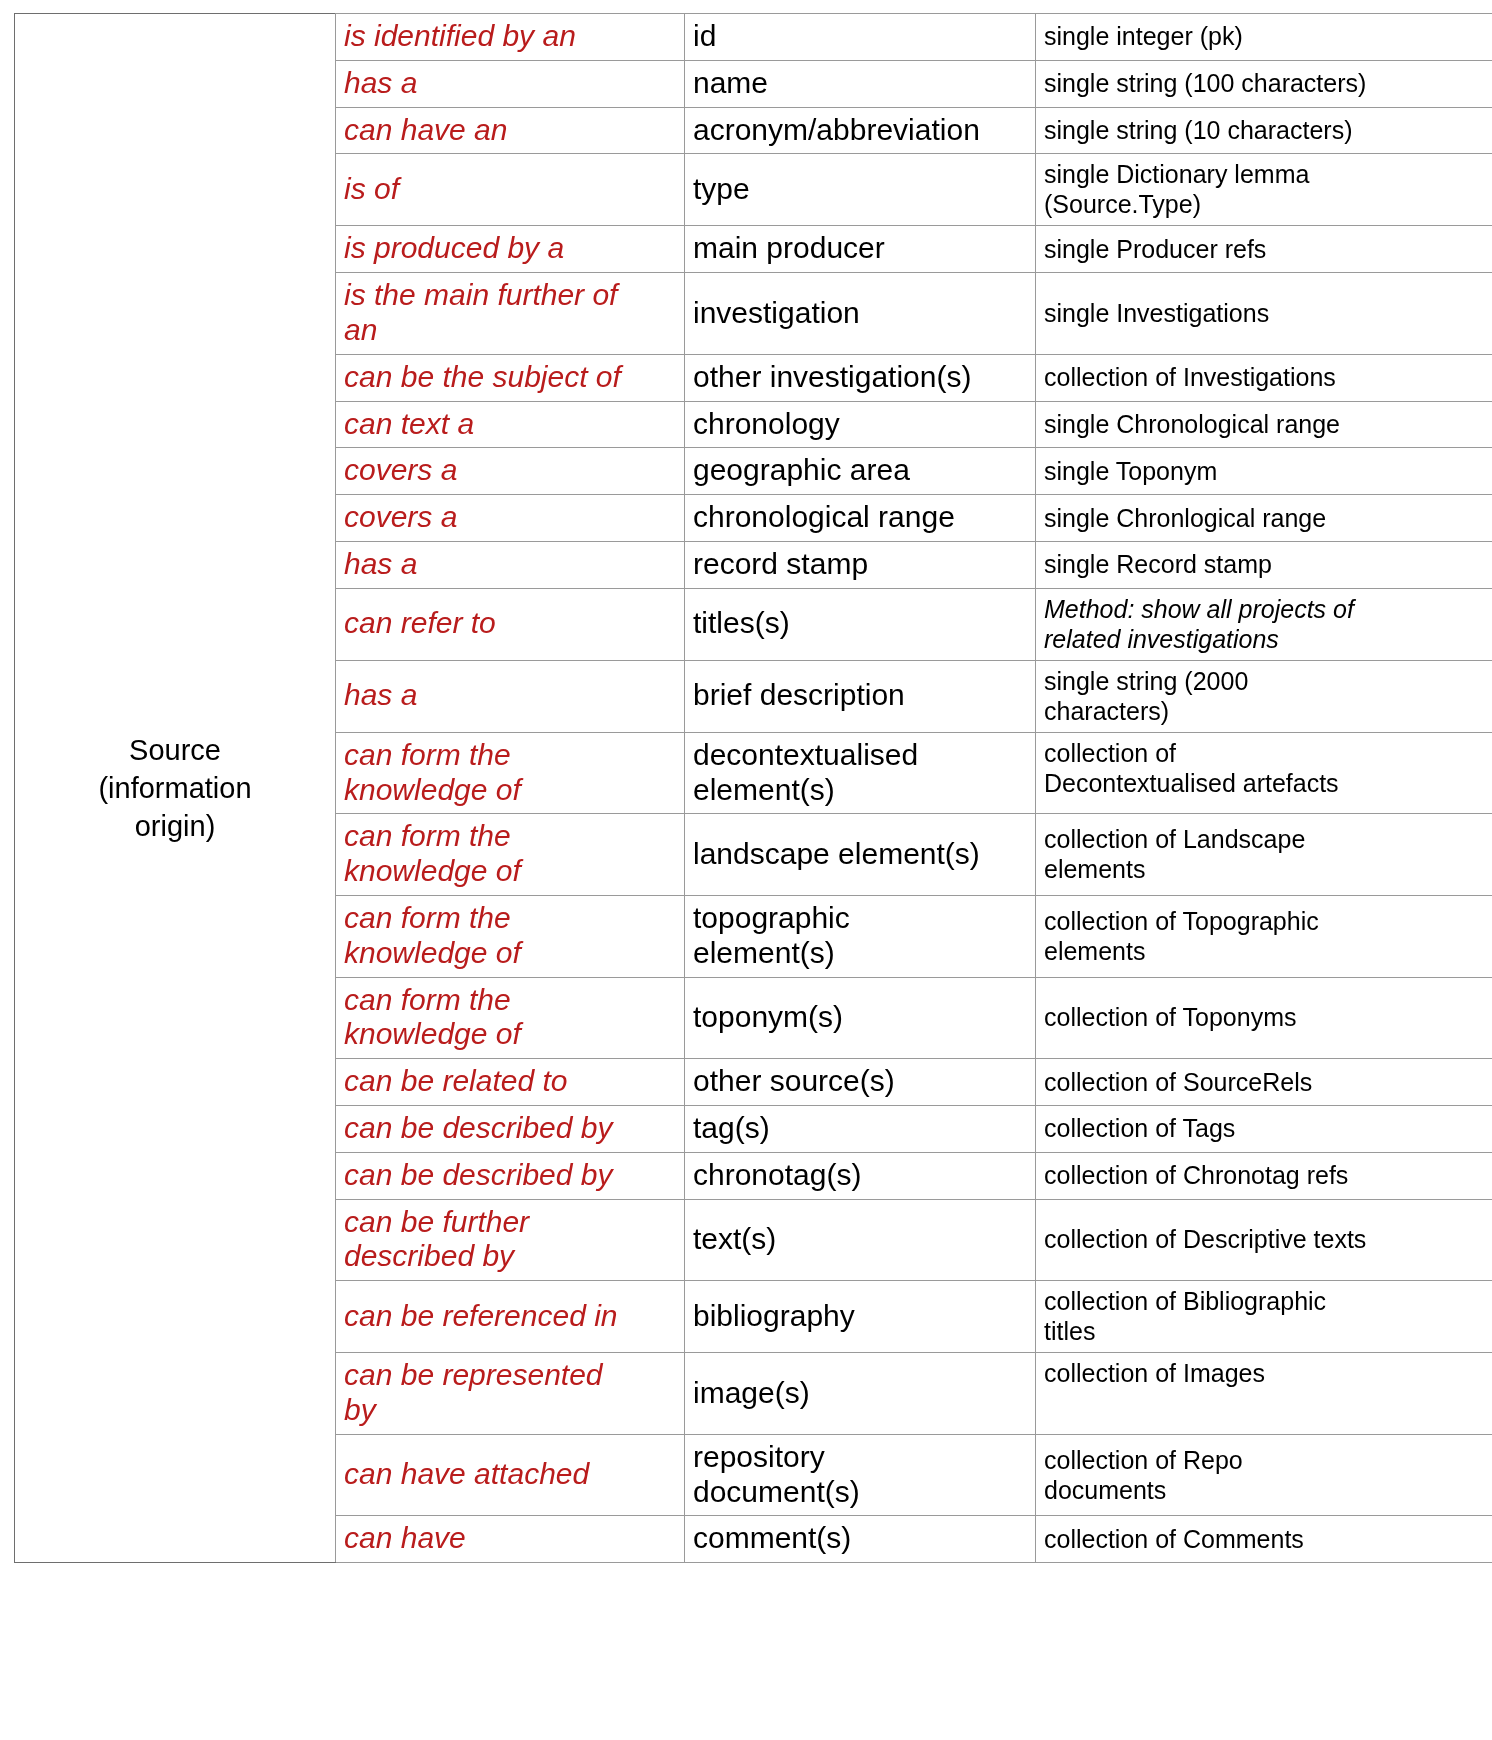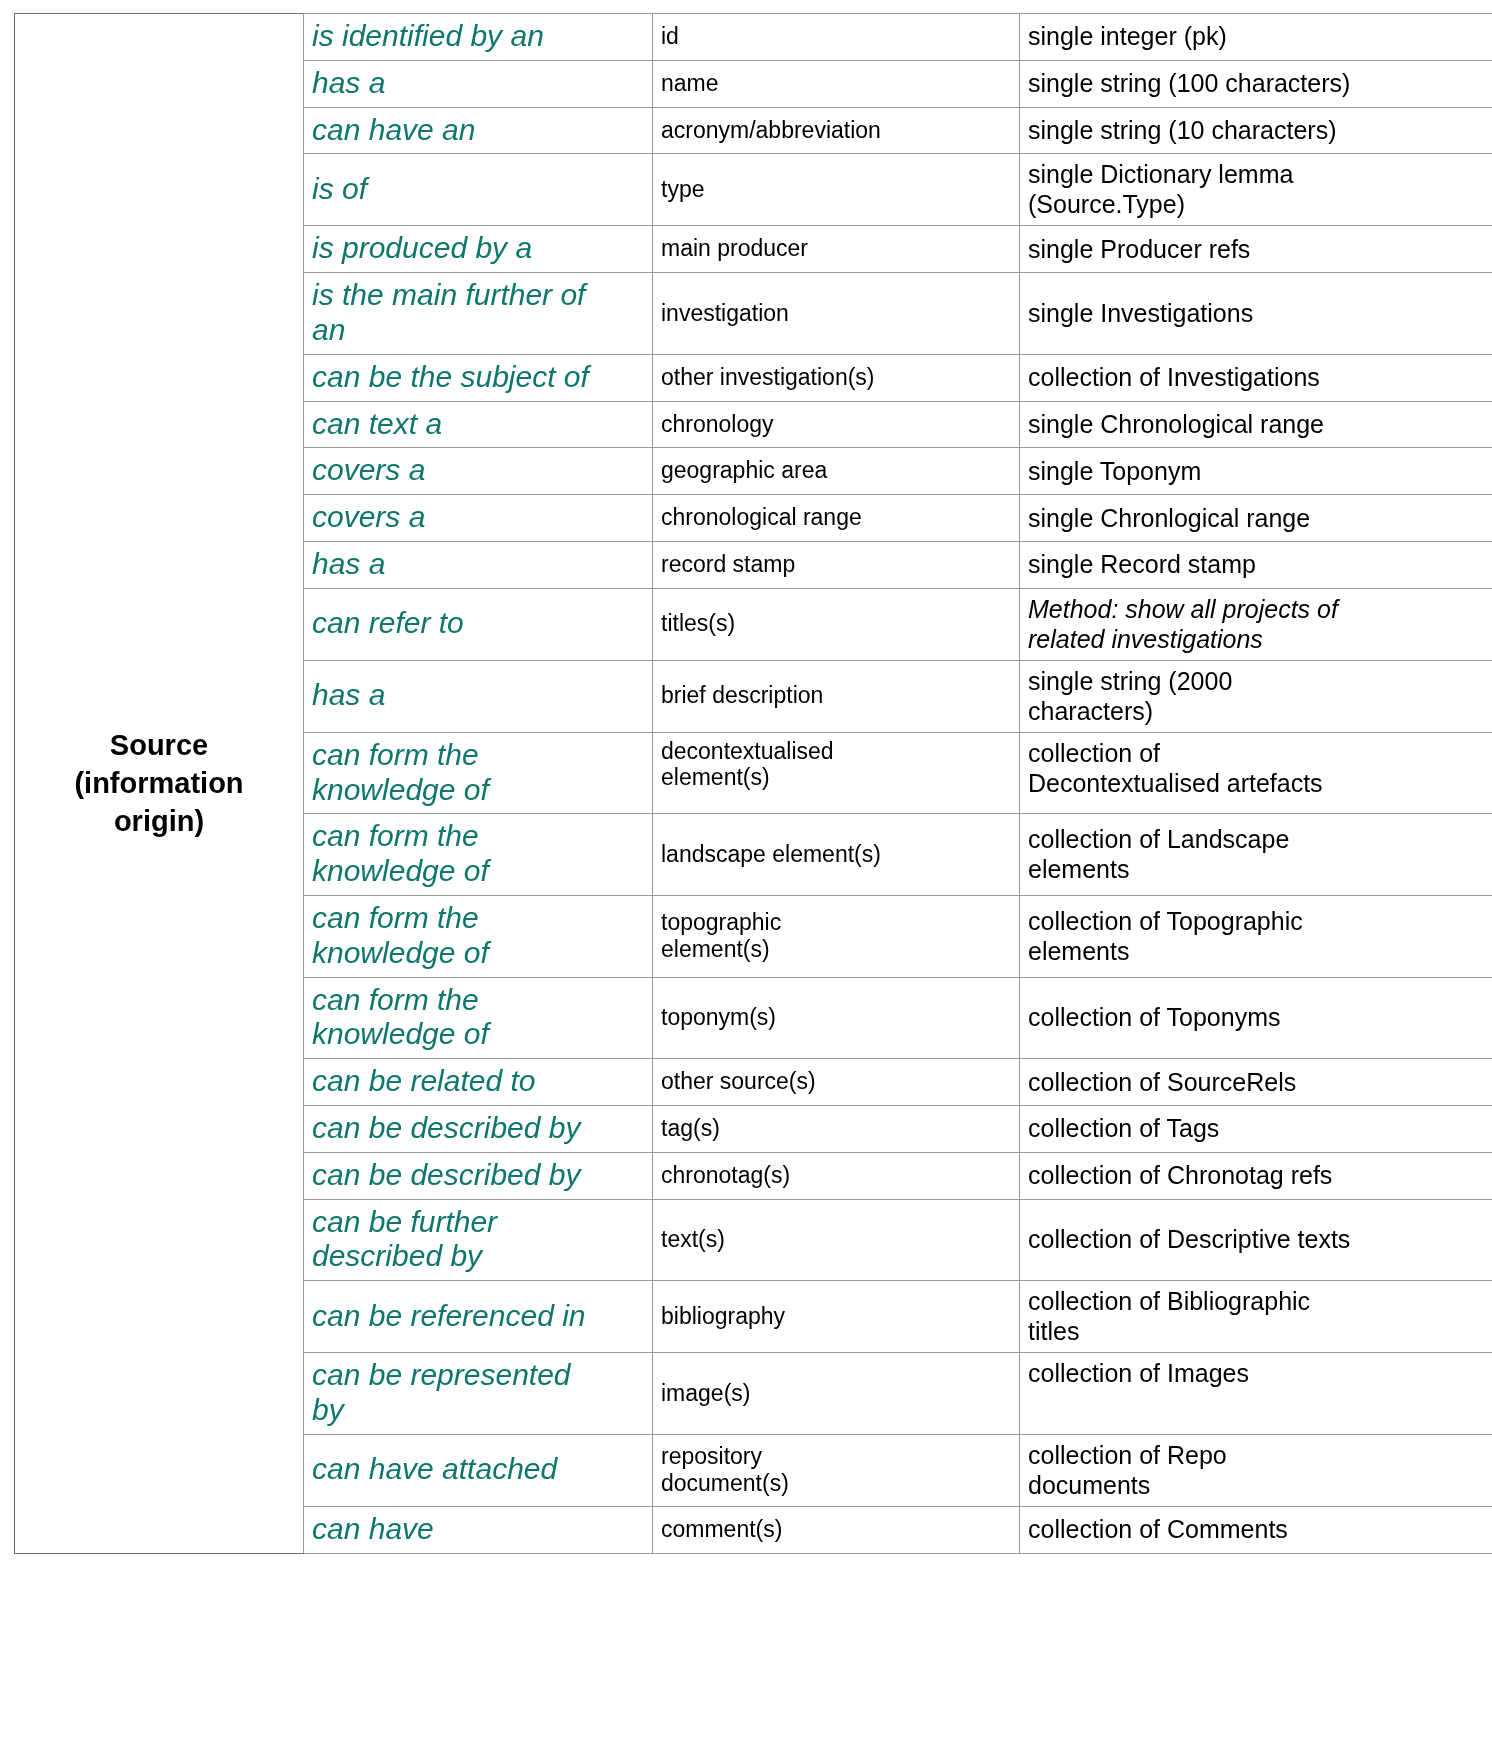--- a/index.html
+++ b/index.html
@@ -58,7 +58,7 @@
   
   td.rel {
     width: 338px;
-    color: #0f766e;
+    color: #b91c1c;
     font-style: italic;
     font-size: 30px;
     line-height: 1.16;

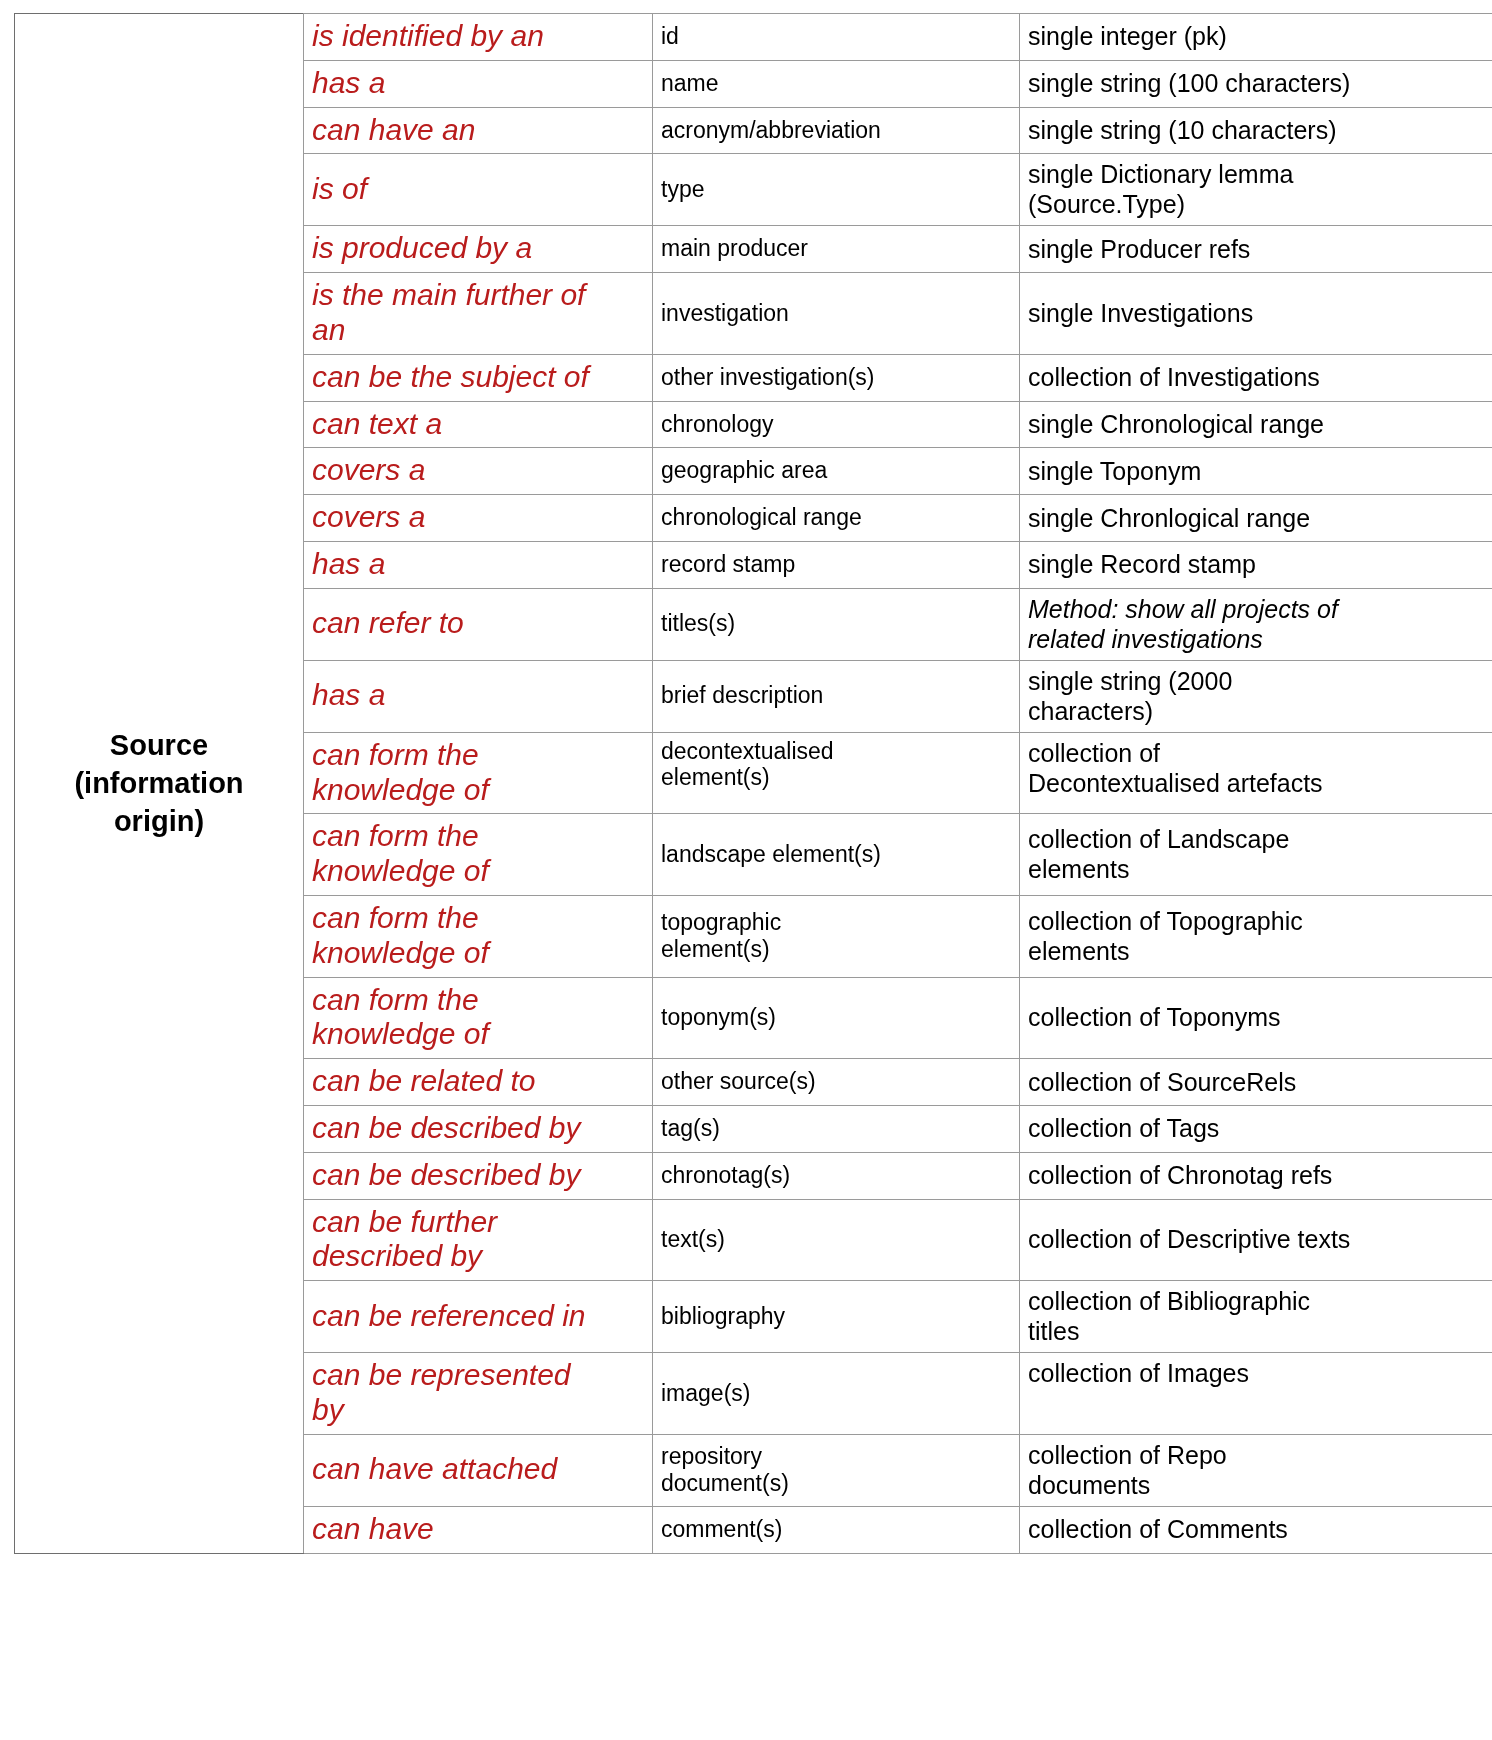--- a/index.html
+++ b/index.html
@@ -71,9 +71,9 @@
   td.attr {
     width: 338px;
     color: #000000;
-    font-size: 23px;
+    font-size: 30px;
     line-height: 1.16;
-    padding: 5px 20px 6px 8px;
+    padding: 5px 4px 6px 8px;
     vertical-align: middle;
     border-color: #9a9a9a;
   }

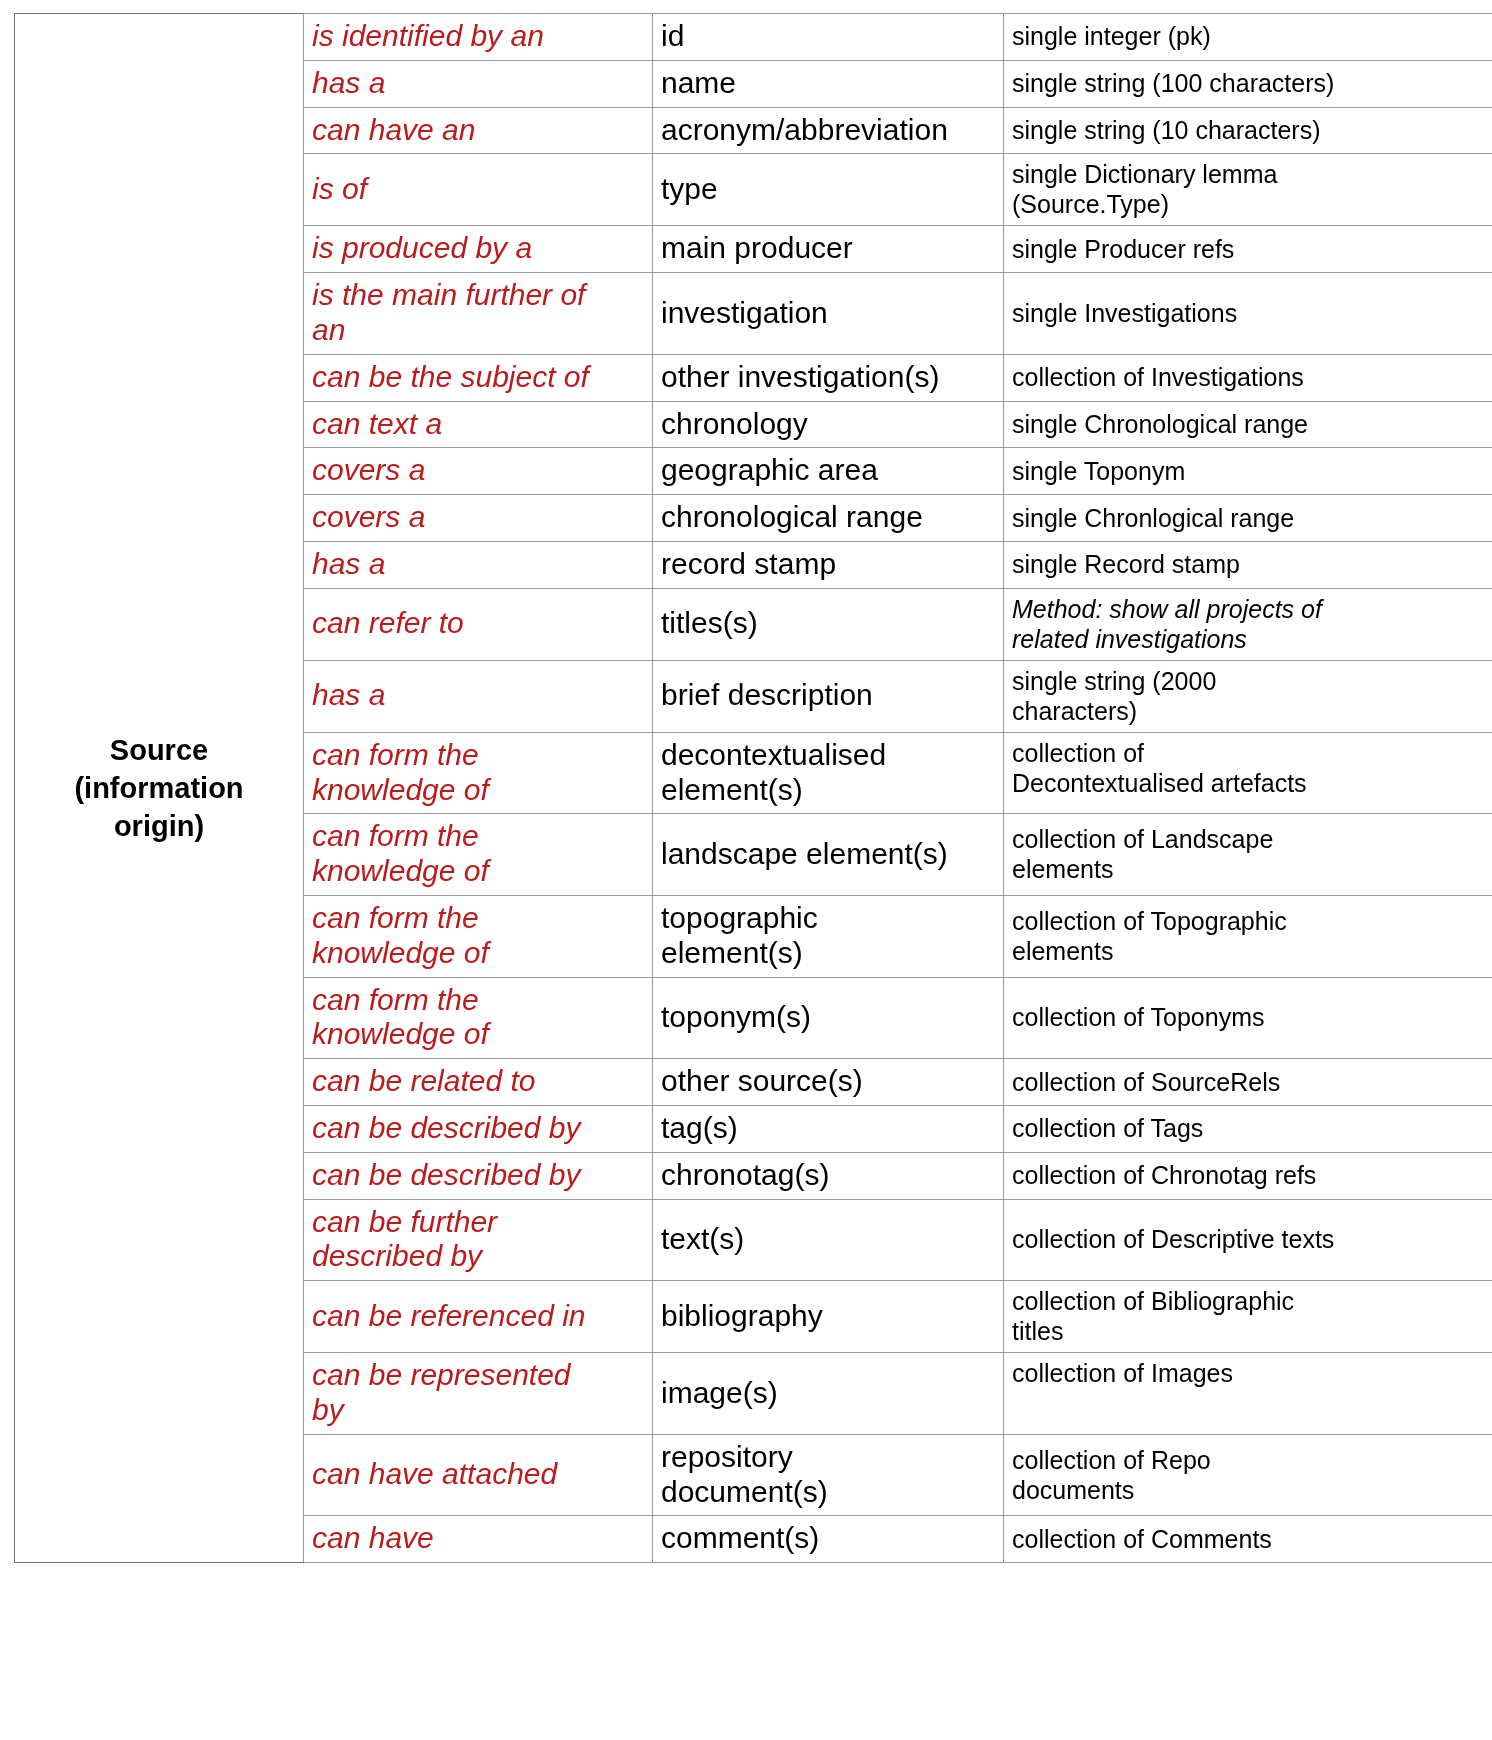--- a/index.html
+++ b/index.html
@@ -43,11 +43,11 @@
     width: 276px;
     text-align: center;
     vertical-align: middle;
-    font-weight: bold;
+    font-weight: normal;
     font-size: 29px;
     line-height: 1.32;
     color: #000000;
-    padding: 4px 6px;
+    padding: 4px 22px;
     border-left: 1px solid #6e6e6e;
     border-top: 1px solid #6e6e6e;
     border-bottom: 1px solid #6e6e6e;

